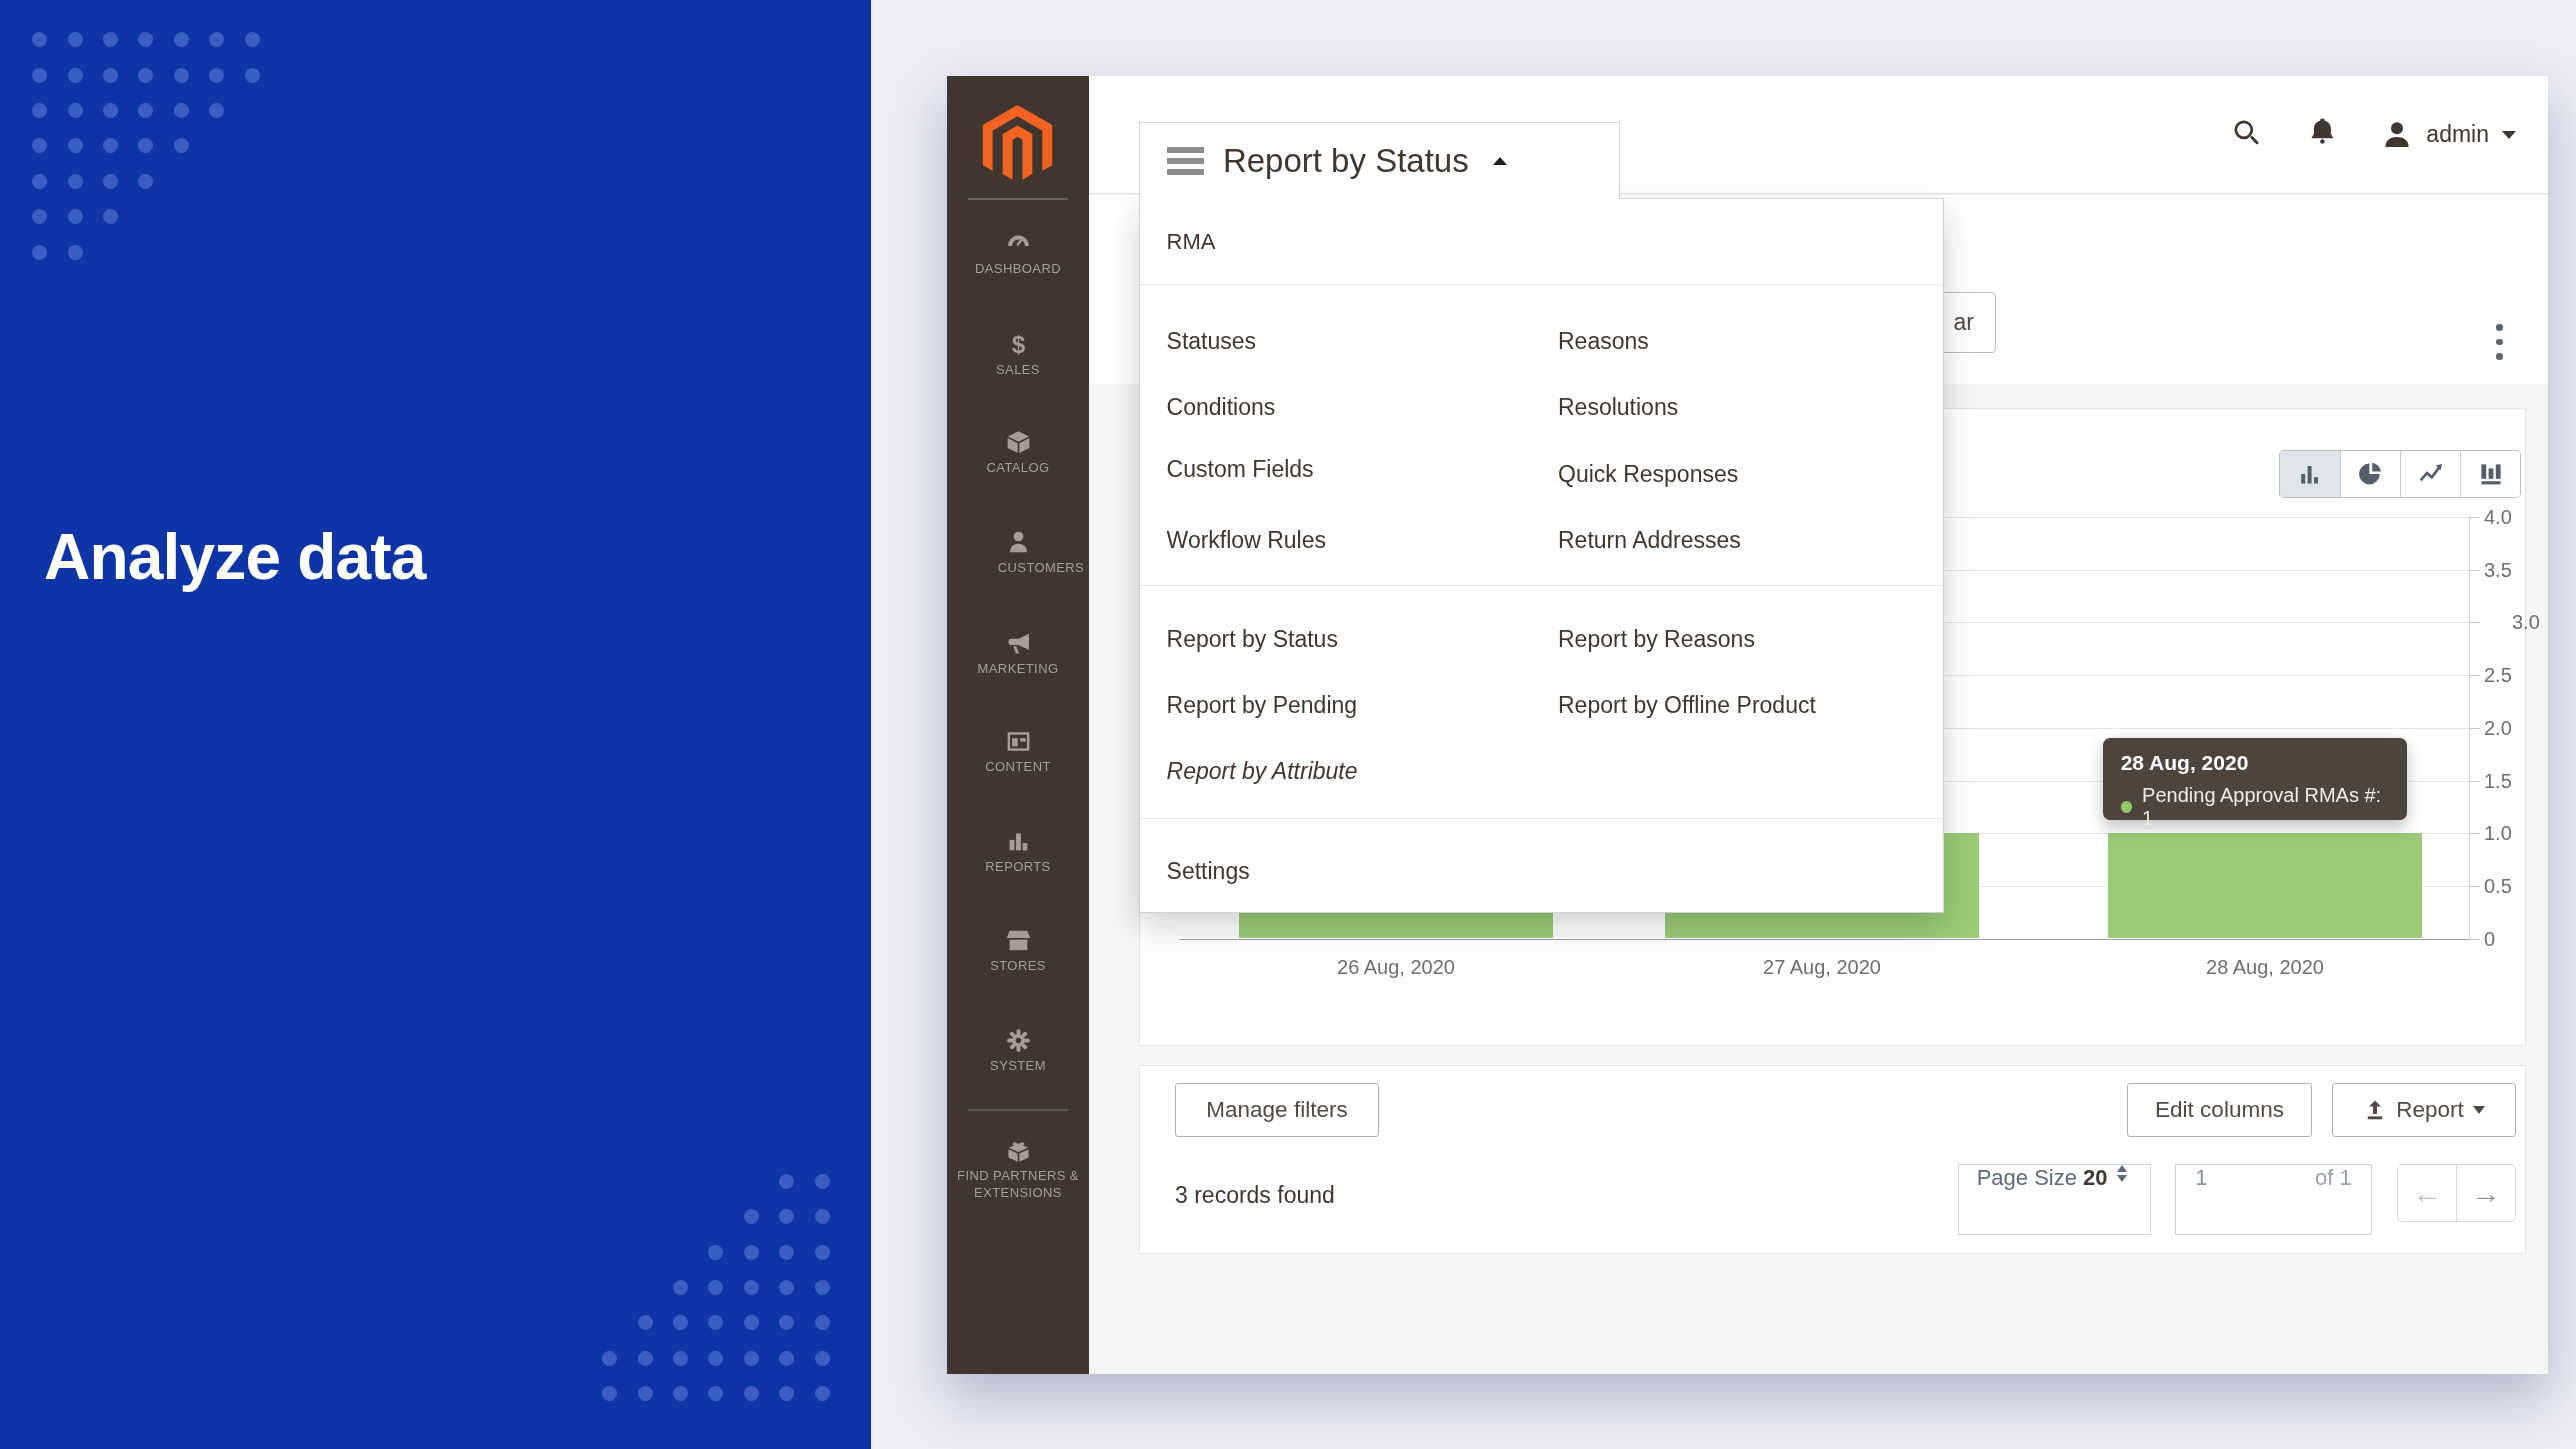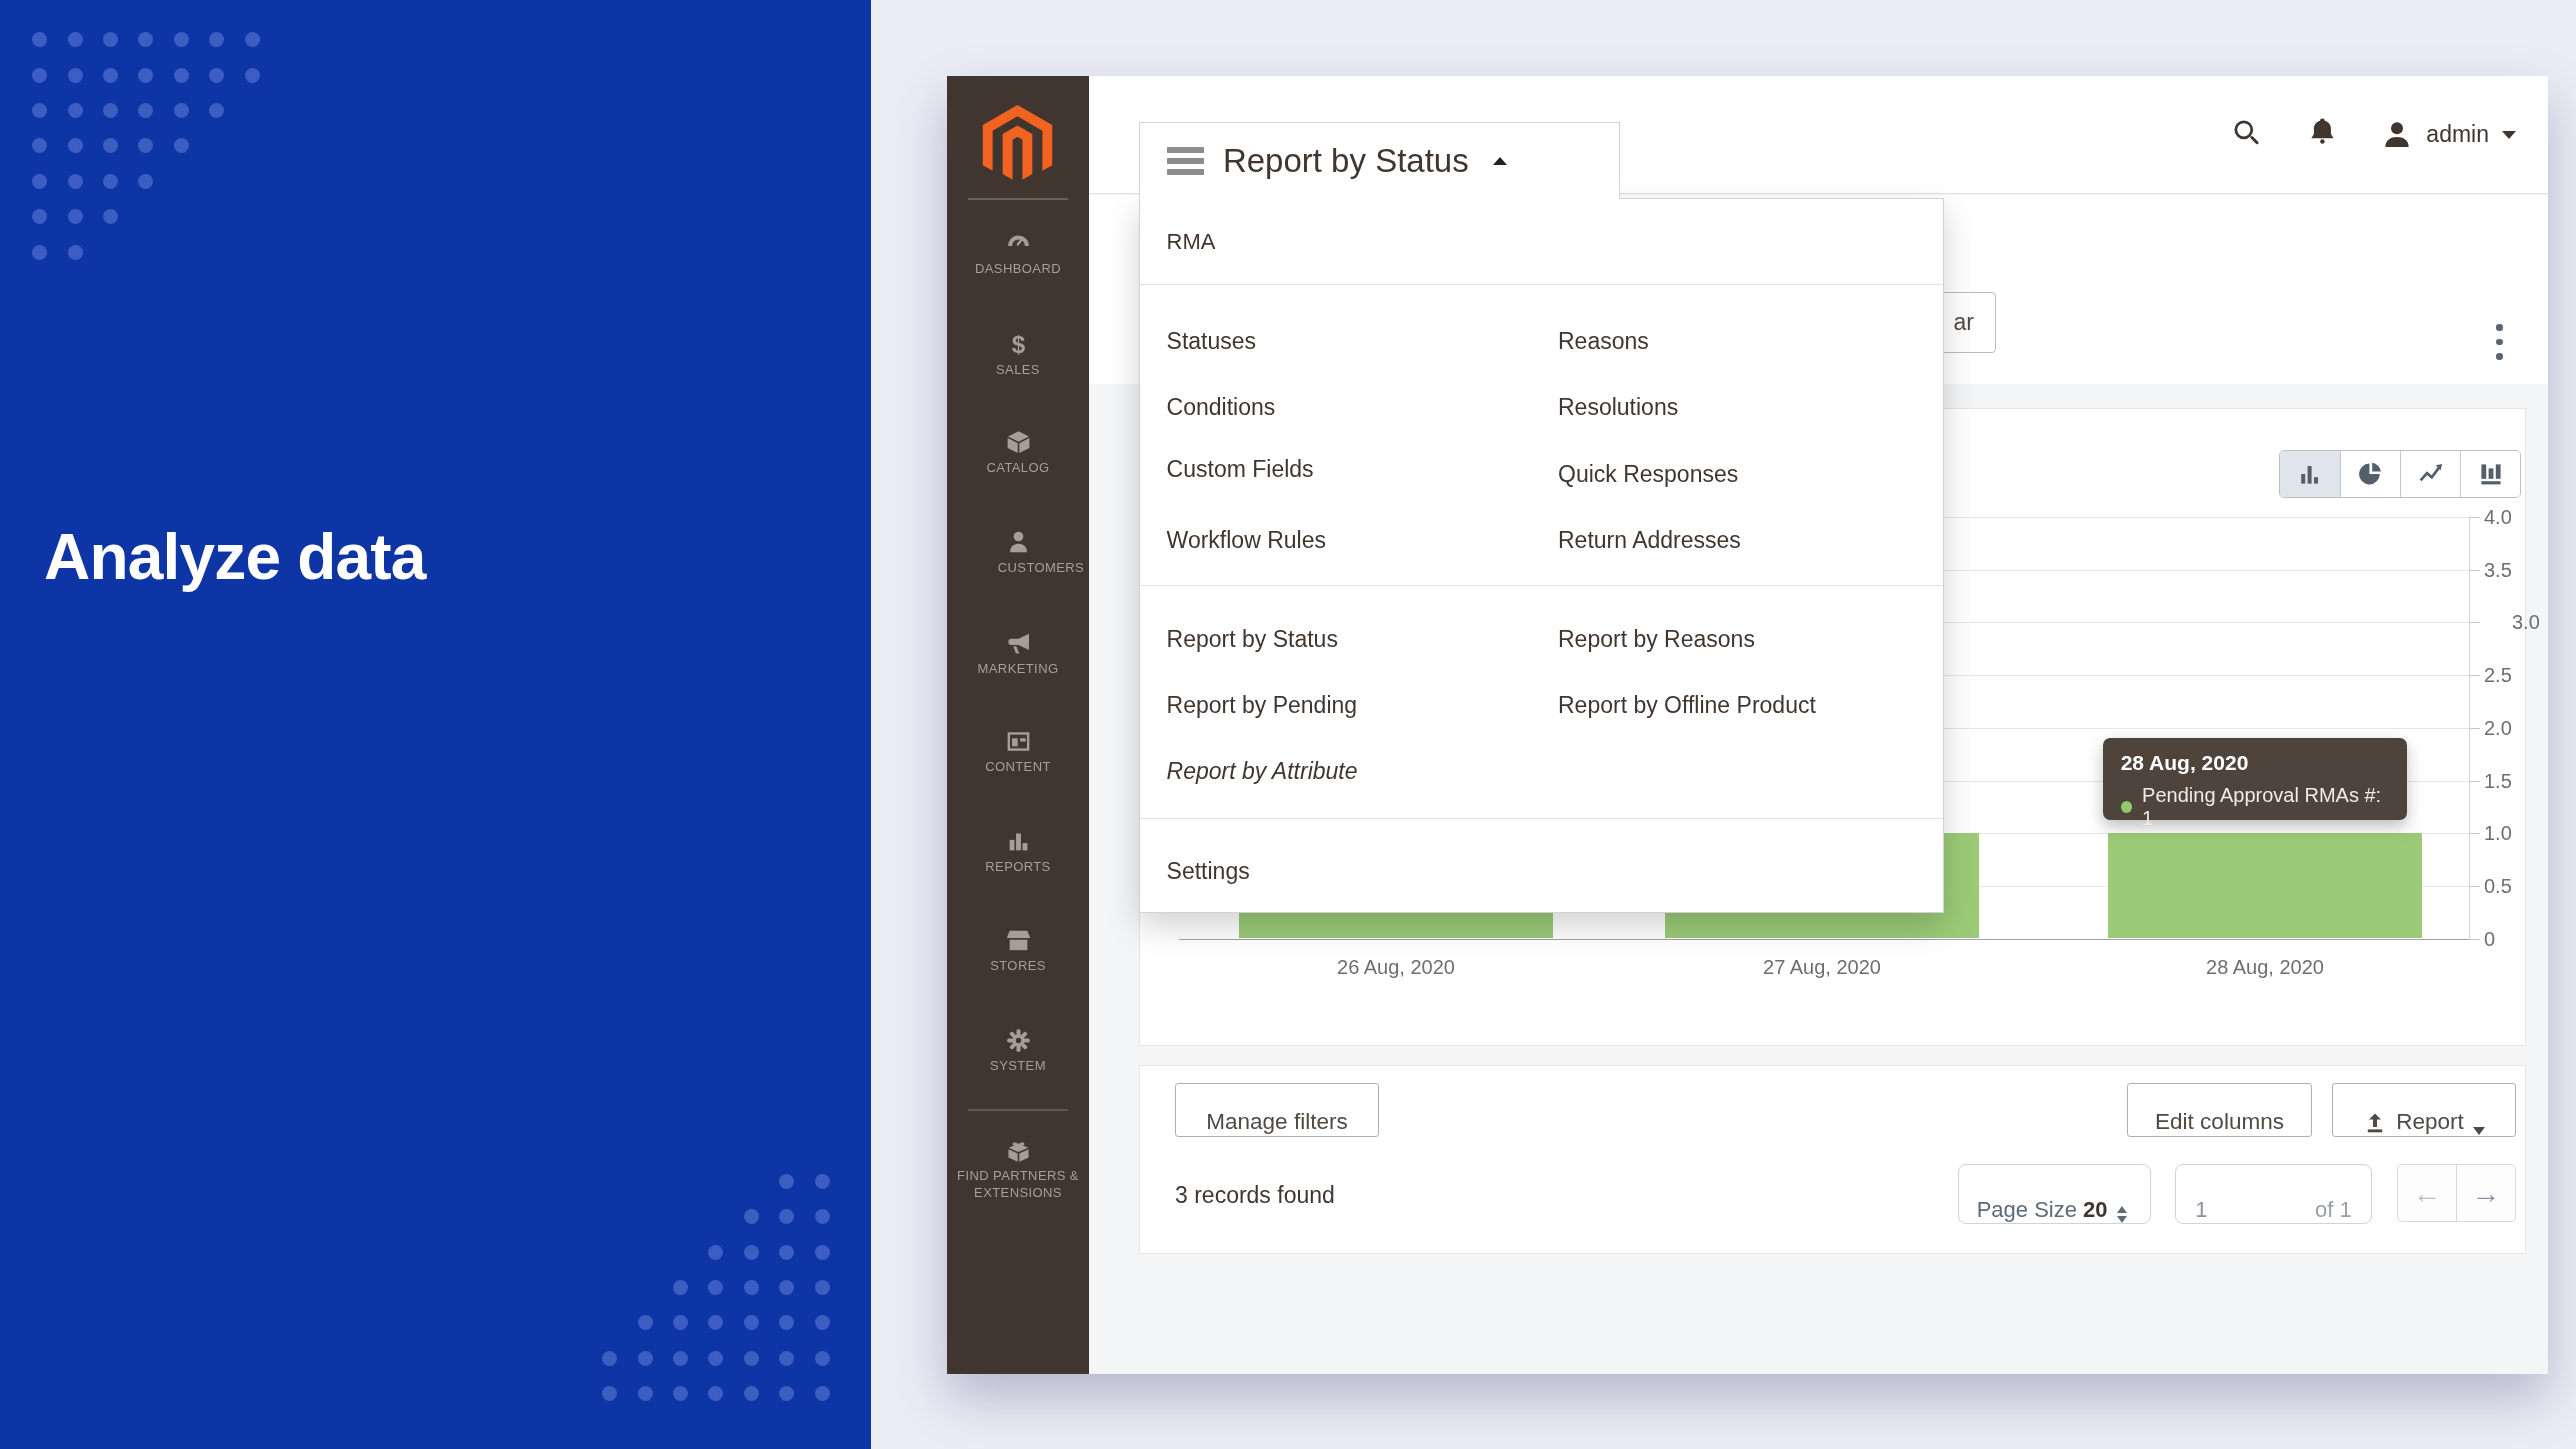--- a/index.html
+++ b/index.html
@@ -79,7 +79,7 @@
 
   
   .footer-card{position:absolute;left:192px;top:989px;width:1387px;height:189px;background:#fff;border:0.8px solid #e6e6e8;}
-  .btn{position:absolute;background:#fff;border:0.8px solid #adadad;border-radius:3.2px;display:flex;align-items:flex-end;
+  .btn{position:absolute;background:#fff;border:0.8px solid #adadad;border-radius:3.2px;display:flex;align-items:center;
        justify-content:center;font-size:22.5px;color:#514943;cursor:pointer;gap:9.7px;}
   .records{position:absolute;left:35px;top:129px;transform:translateY(-50%);font-size:23px;color:#41362f;}
   .pill{position:absolute;top:98px;height:60px;background:#fff;border:0.8px solid #cfd3db;border-radius:8px;

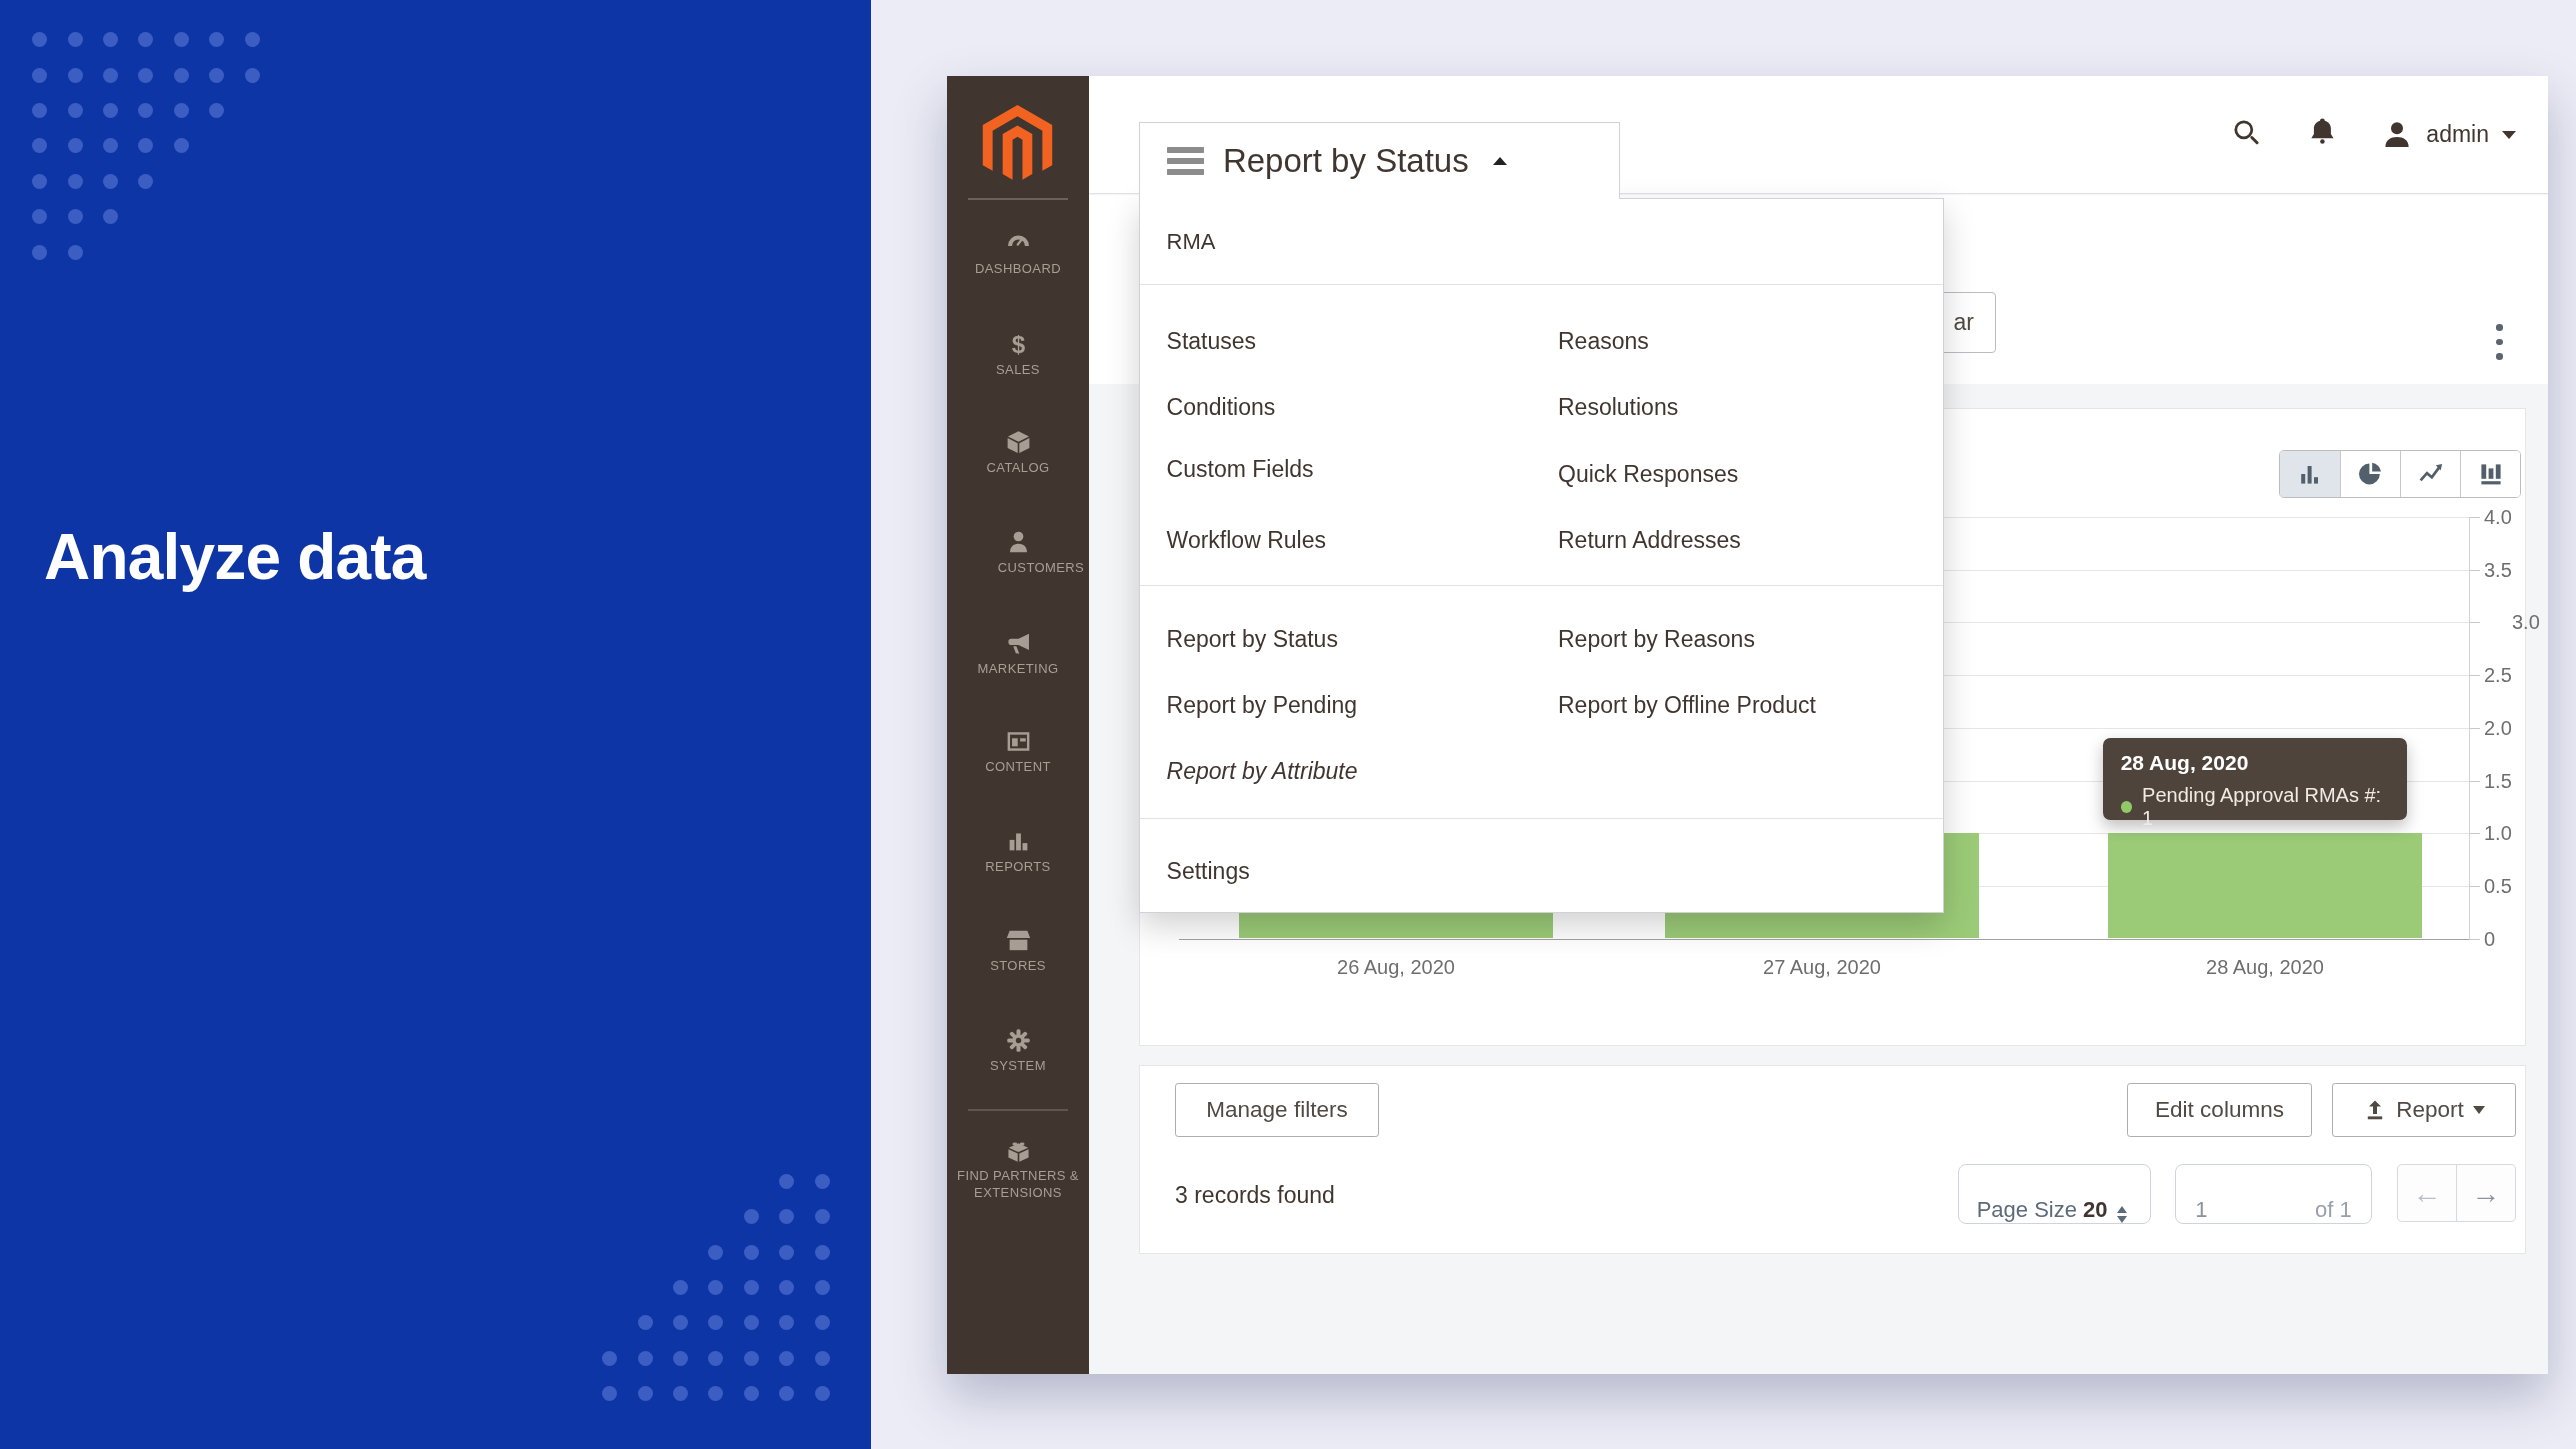--- a/index.html
+++ b/index.html
@@ -82,8 +82,8 @@
   .btn{position:absolute;background:#fff;border:0.8px solid #adadad;border-radius:3.2px;display:flex;align-items:center;
        justify-content:center;font-size:22.5px;color:#514943;cursor:pointer;gap:9.7px;}
   .records{position:absolute;left:35px;top:129px;transform:translateY(-50%);font-size:23px;color:#41362f;}
-  .pill{position:absolute;top:98px;height:60px;background:#fff;border:0.8px solid #cfd3db;border-radius:8px;
-        display:flex;align-items:flex-end;font-size:22px;color:#5c6a7a;}
+  .pill{position:absolute;top:98px;height:71px;background:#fff;border:0.8px solid #cfd3db;border-radius:0;
+        display:flex;align-items:flex-start;font-size:22px;color:#5c6a7a;}
   .stepper{display:inline-flex;flex-direction:column;gap:3.2px;margin-left:9.7px;}
   .stepper b{width:0;height:0;border-left:5.6px solid transparent;border-right:5.6px solid transparent;}
   .stepper .up{border-bottom:7.2px solid #5c6a7a;}

